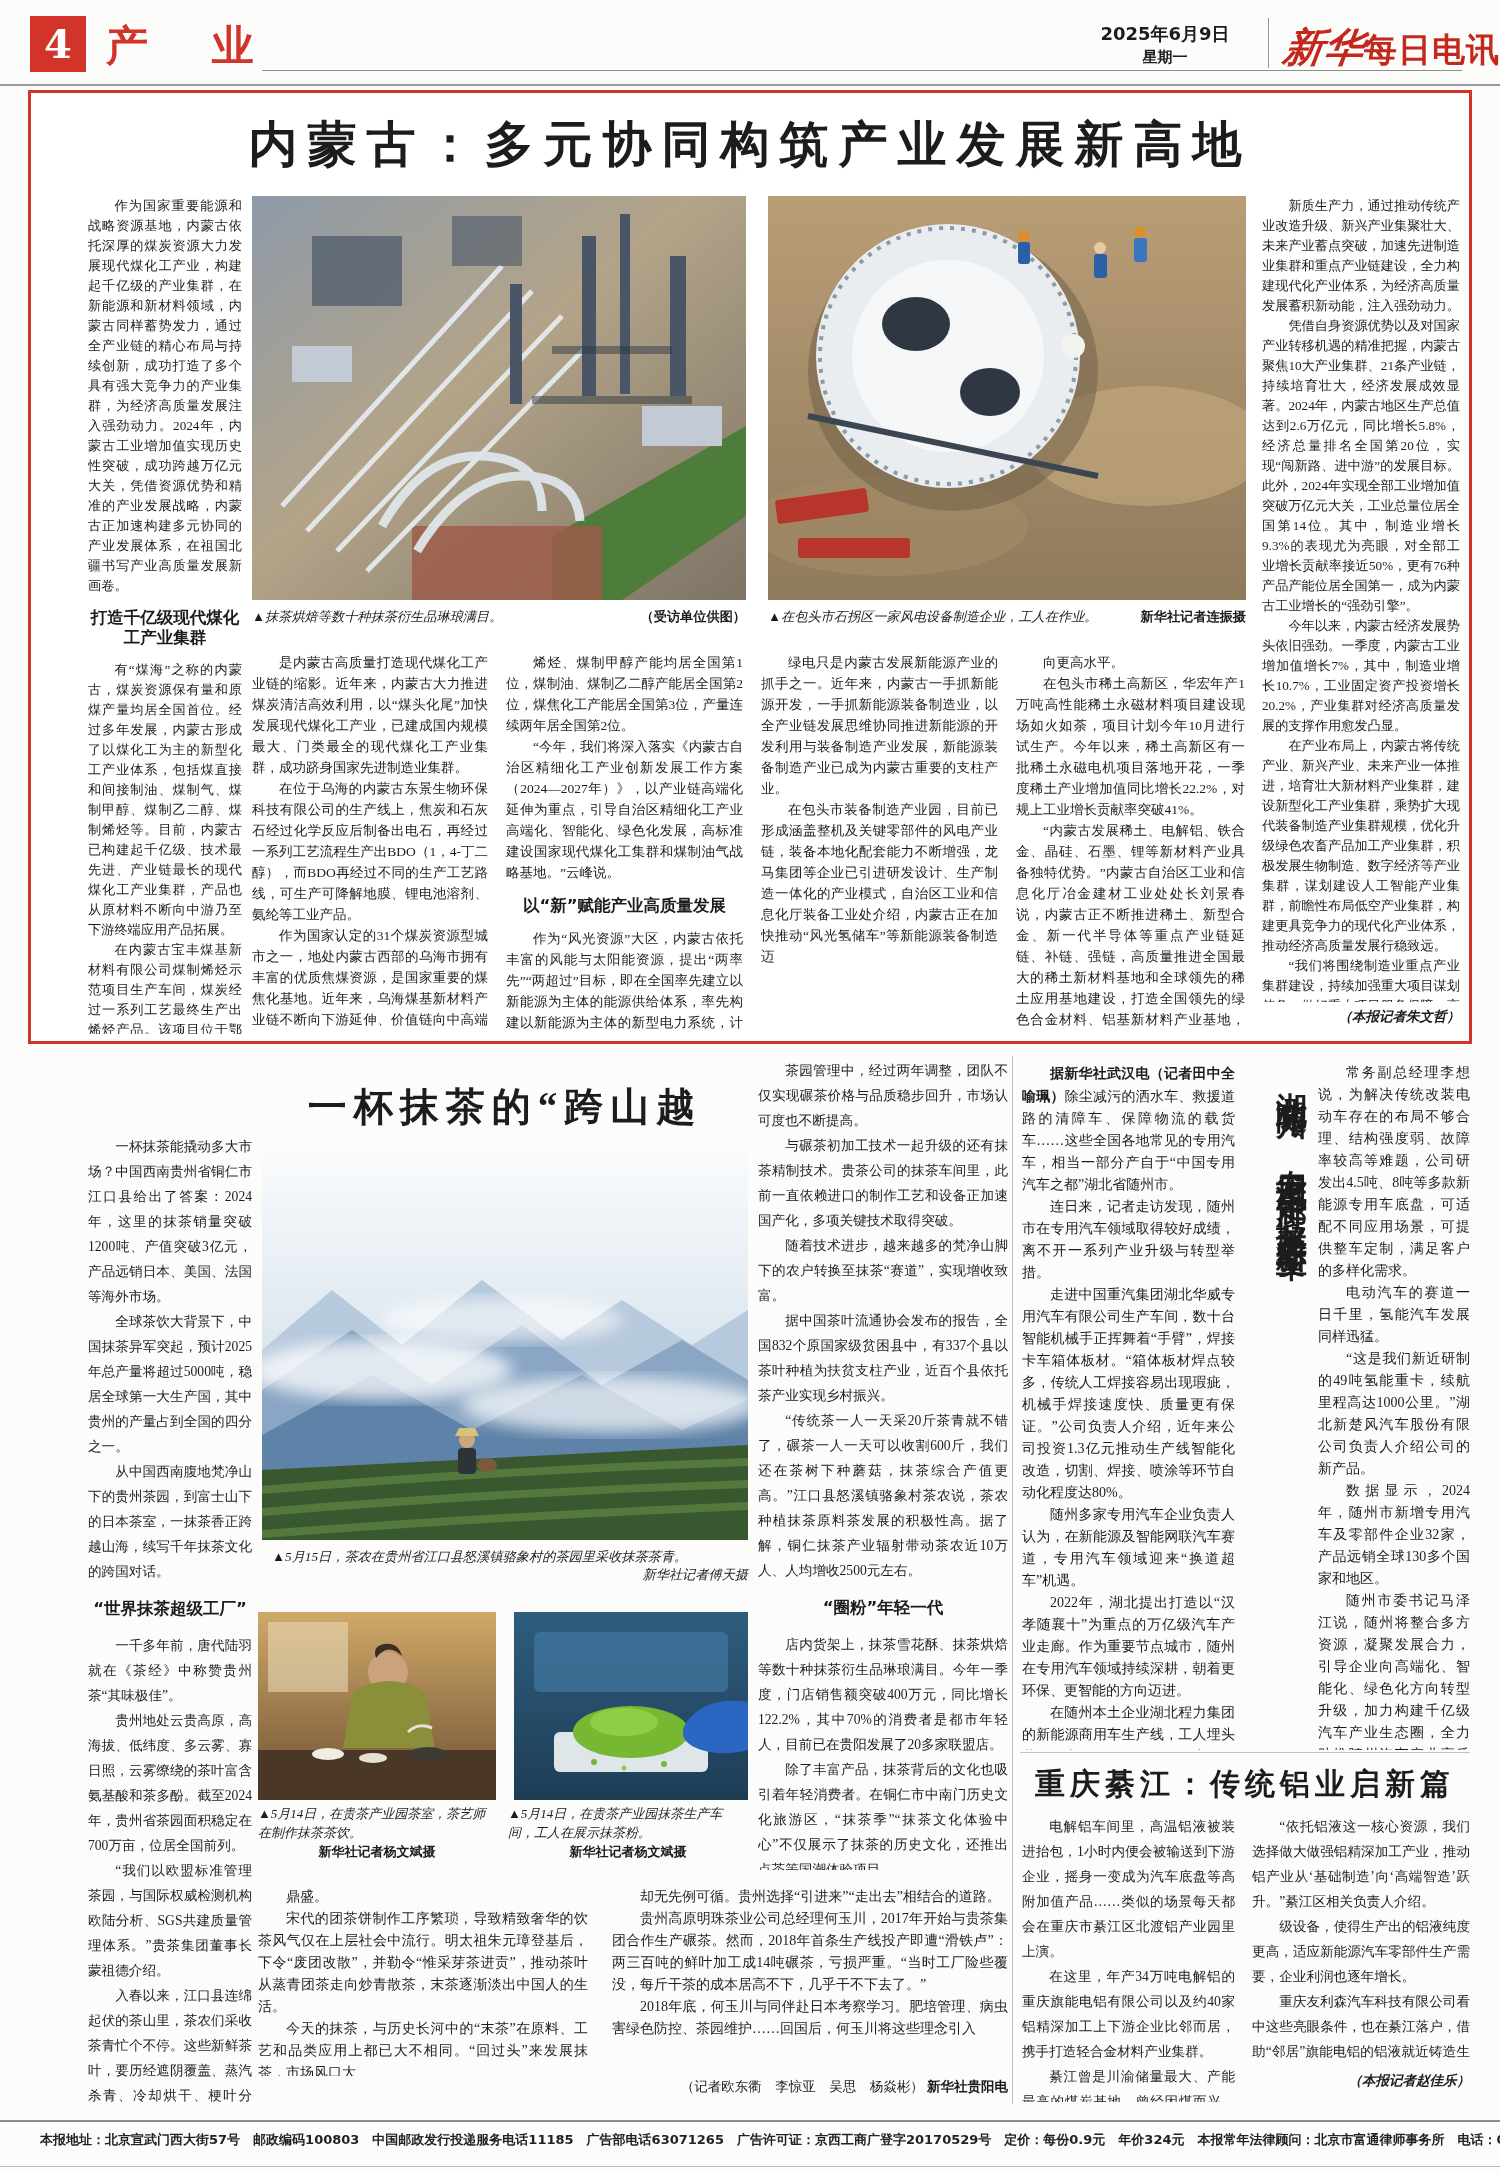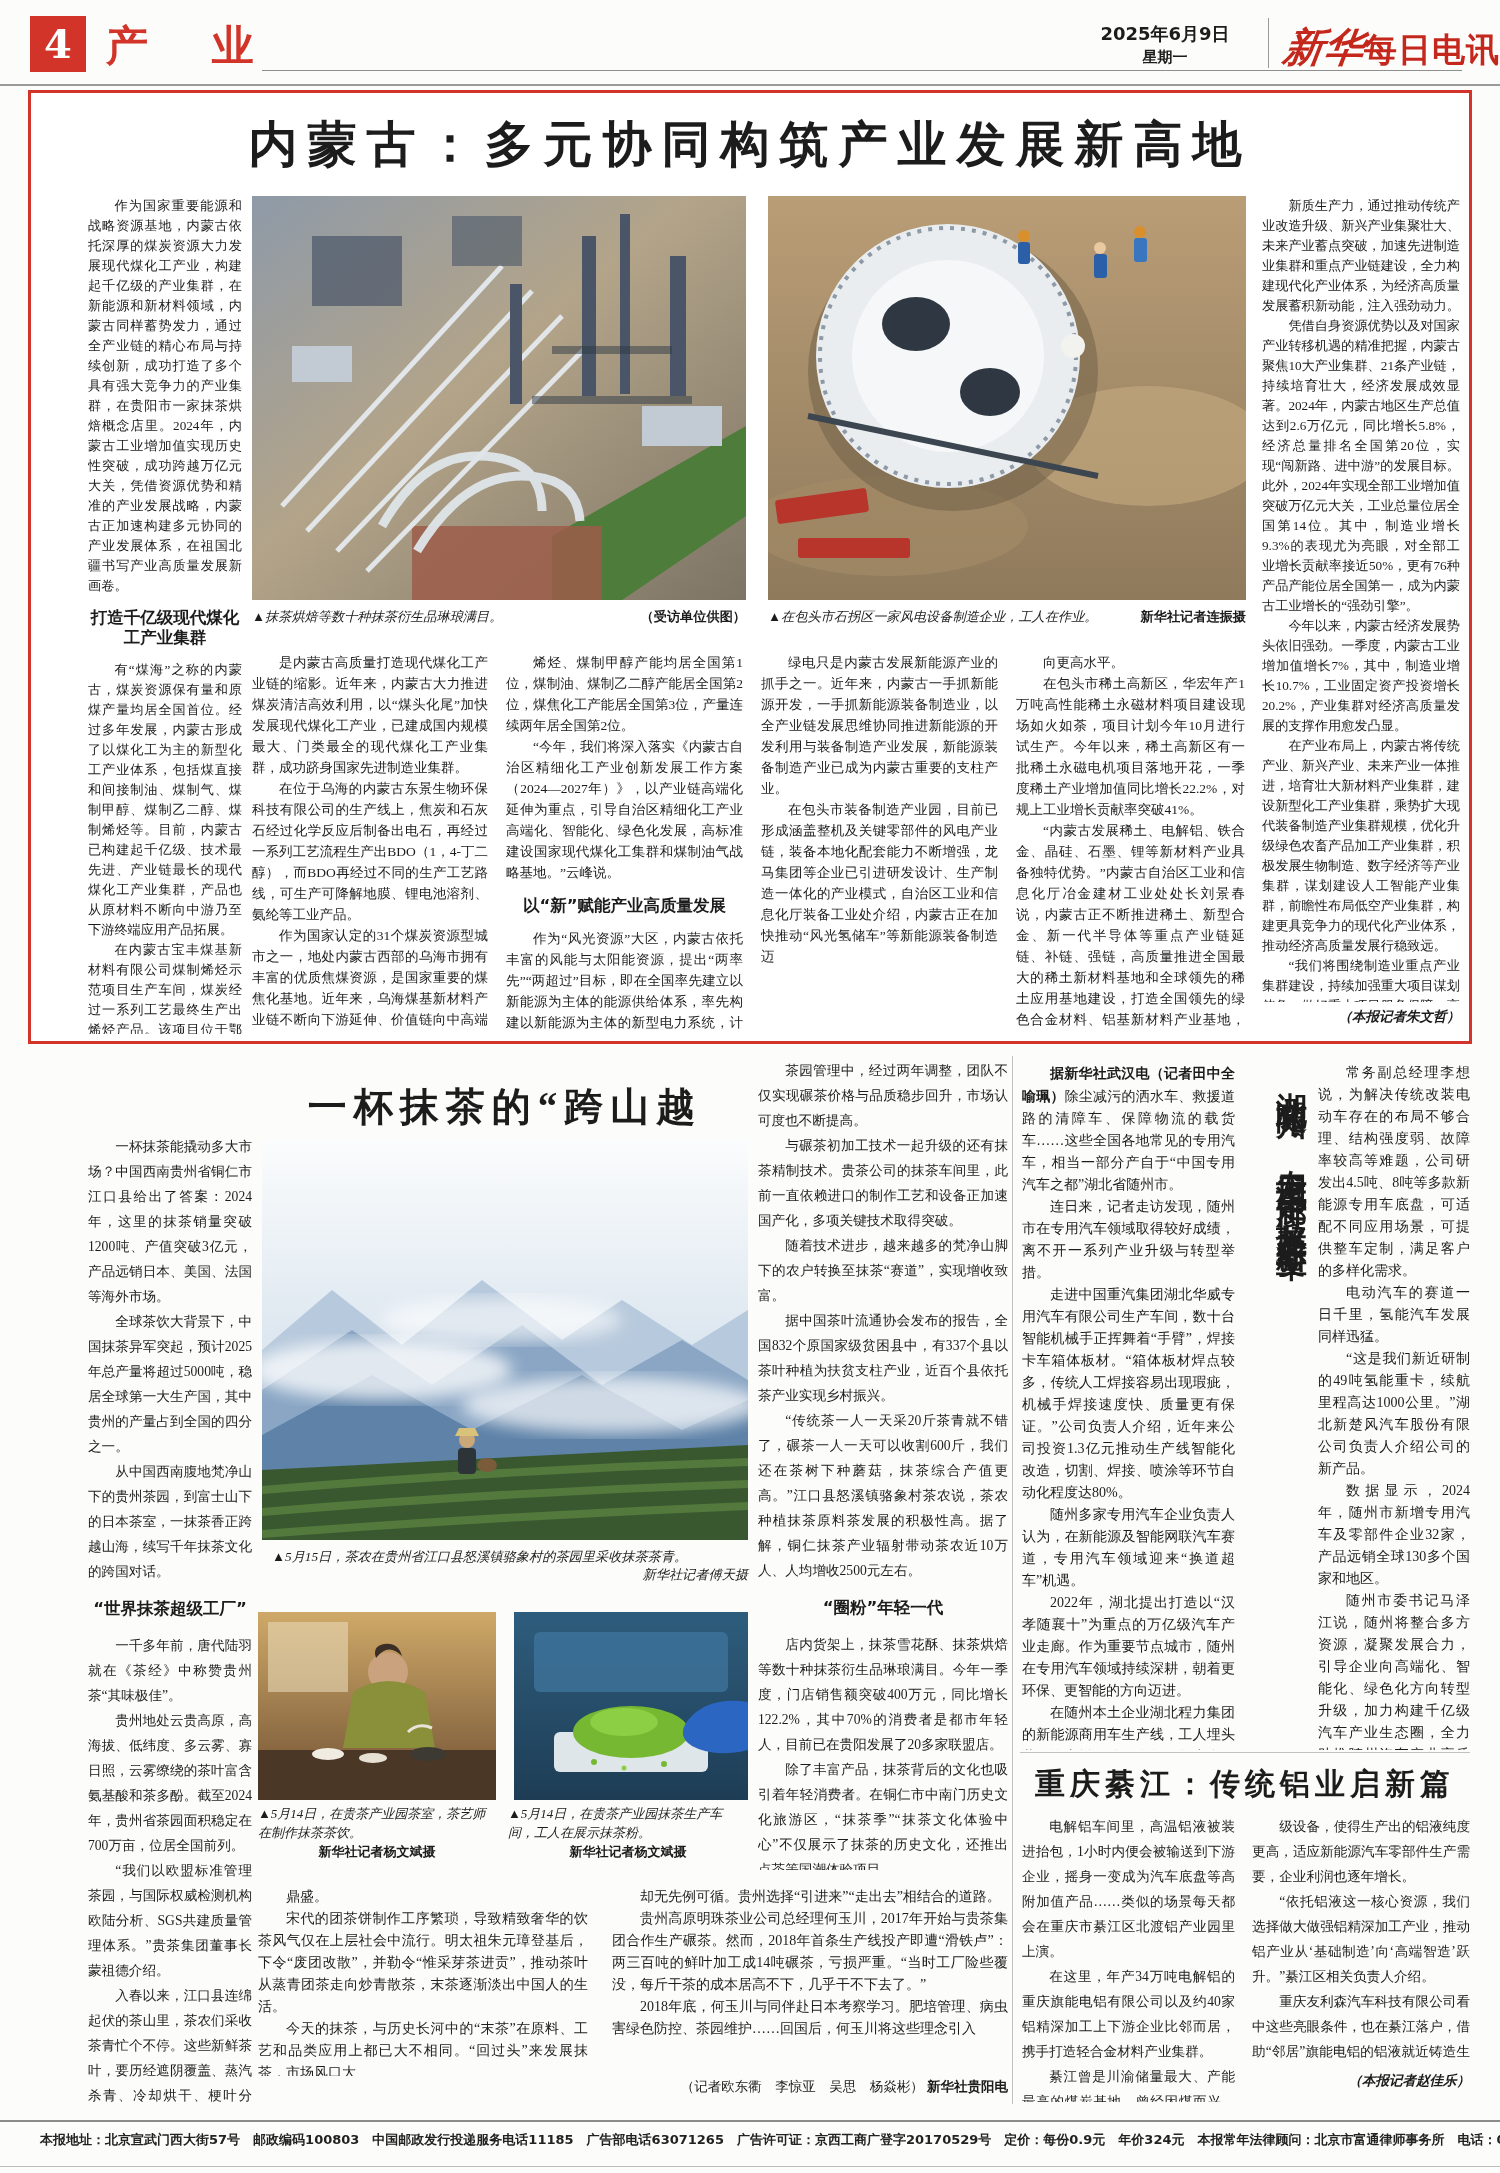--- a/index.html
+++ b/index.html
@@ -77,7 +77,7 @@
   <div class="abs headline1">内蒙古：多元协同构筑产业发展新高地</div>
 
   <div class="abs col fA" style="left:88px;top:196px;width:154px;height:838px;">
-    <p class="para">作为国家重要能源和战略资源基地，内蒙古依托深厚的煤炭资源大力发展现代煤化工产业，构建起千亿级的产业集群，在新能源和新材料领域，内蒙古同样蓄势发力，通过全产业链的精心布局与持续创新，成功打造了多个具有强大竞争力的产业集群，在贵阳市一家抹茶烘焙概念店里。2024年，内蒙古工业增加值实现历史性突破，成功跨越万亿元大关，凭借资源优势和精准的产业发展战略，内蒙古正加速构建多元协同的产业发展体系，在祖国北疆书写产业高质量发展新画卷。</p>
+    <p class="para">作为国家重要能源和战略资源基地，内蒙古依托深厚的煤炭资源大力发展现代煤化工产业，构建起千亿级的产业集群，在新能源和新材料领域，内蒙古同样蓄势发力，通过全产业链的精心布局与持续创新，成功打造了多个具有强大竞争力的产业集群，为经济高质量发展注入强劲动力。2024年，内蒙古工业增加值实现历史性突破，成功跨越万亿元大关，凭借资源优势和精准的产业发展战略，内蒙古正加速构建多元协同的产业发展体系，在祖国北疆书写产业高质量发展新画卷。</p>
     <div class="sub">打造千亿级现代煤化工产业集群</div>
     <div>
         <p class="para">有“煤海”之称的内蒙古，煤炭资源保有量和原煤产量均居全国首位。经过多年发展，内蒙古形成了以煤化工为主的新型化工产业体系，包括煤直接和间接制油、煤制气、煤制甲醇、煤制乙二醇、煤制烯烃等。目前，内蒙古已构建起千亿级、技术最先进、产业链最长的现代煤化工产业集群，产品也从原材料不断向中游乃至下游终端应用产品拓展。</p>

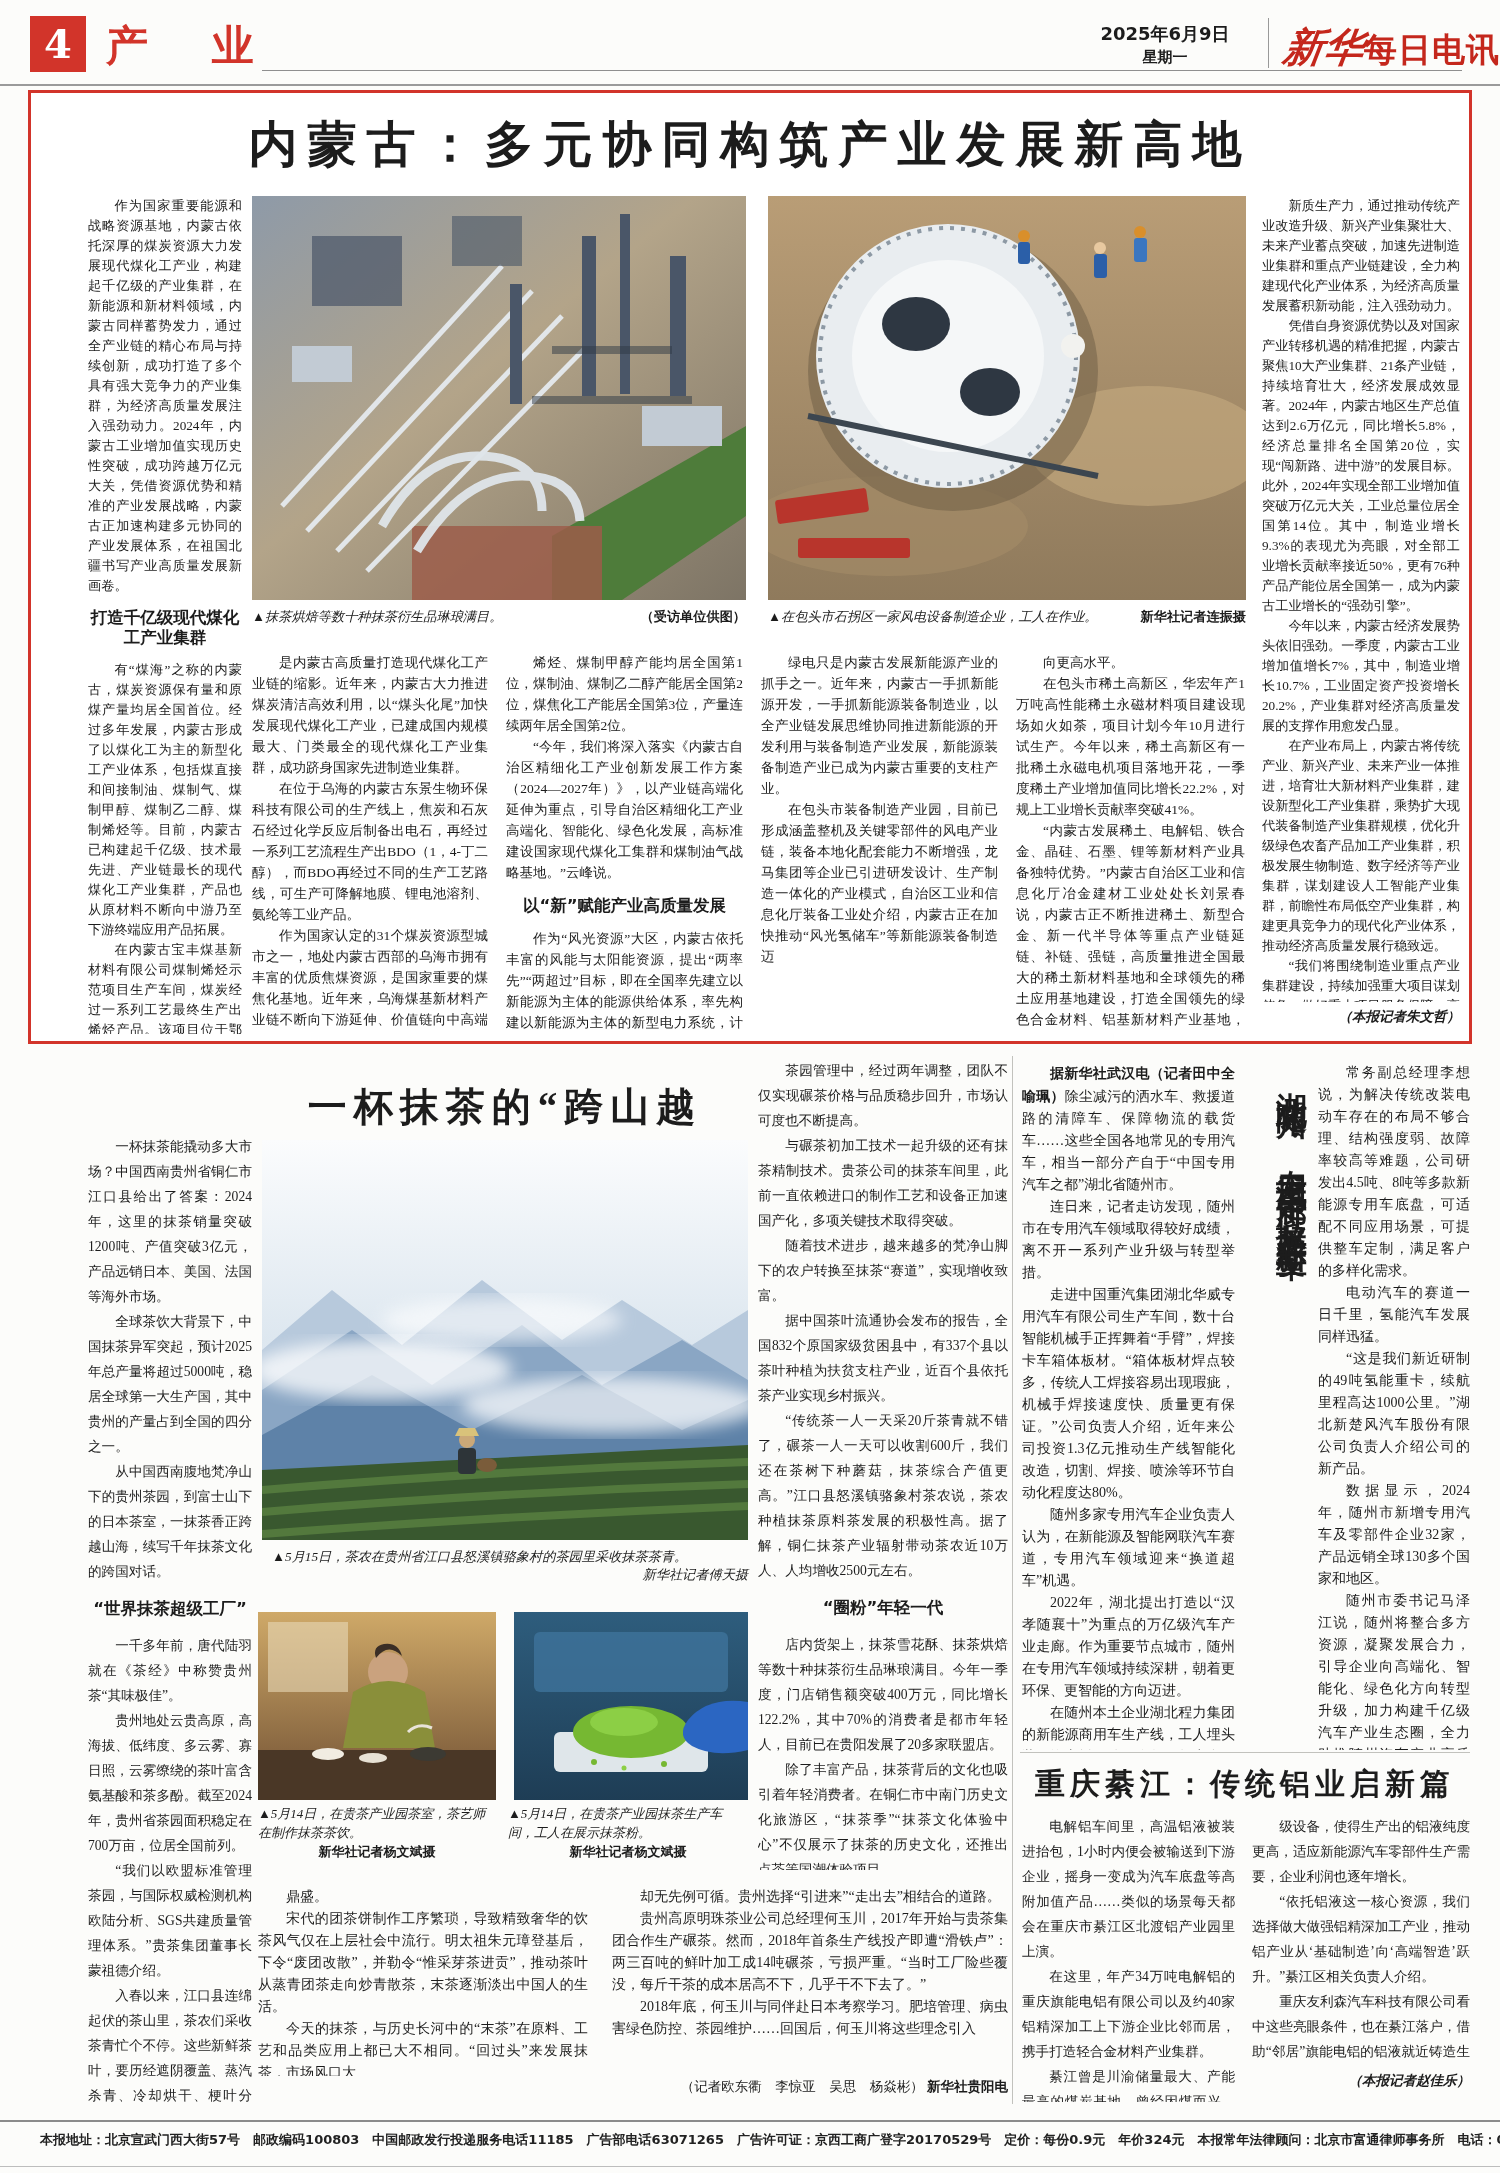--- a/index.html
+++ b/index.html
@@ -386,8 +386,8 @@
   </div>
   <div class="abs col fC" style="left:1252px;top:1814px;width:218px;height:252px;">
     <div>
+        <p class="para">“依托铝液这一核心资源，我们选择做大做强铝精深加工产业，推动铝产业从‘基础制造’向‘高端智造’跃升。”綦江区相关负责人介绍。</p>
         <p class="para">级设备，使得生产出的铝液纯度更高，适应新能源汽车零部件生产需要，企业利润也逐年增长。</p>
-        <p class="para">“依托铝液这一核心资源，我们选择做大做强铝精深加工产业，推动铝产业从‘基础制造’向‘高端智造’跃升。”綦江区相关负责人介绍。</p>
         <p class="para">重庆友利森汽车科技有限公司看中这些亮眼条件，也在綦江落户，借助“邻居”旗能电铝的铝液就近铸造生产零部件。</p>
         <p class="para">数据显示，2024年綦江铝合金材料产业实现产值161亿元；今年一季度实现产值41.16亿元，同比增长9.07%，占全区规上工业总产值54.78%。</p>
       </div>

